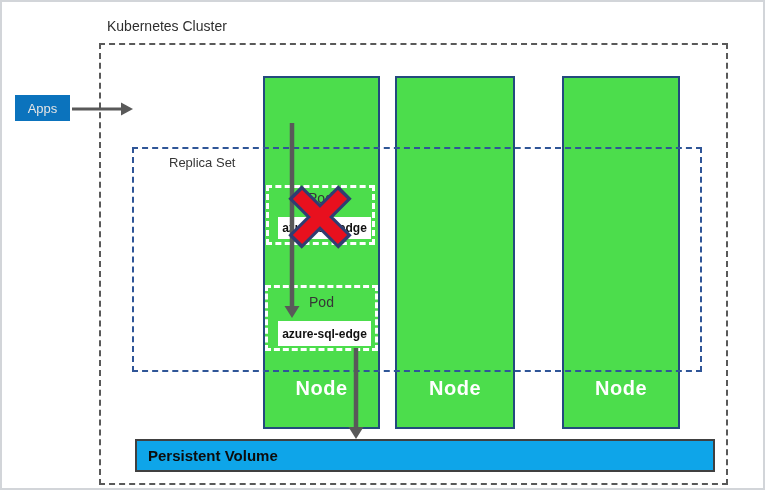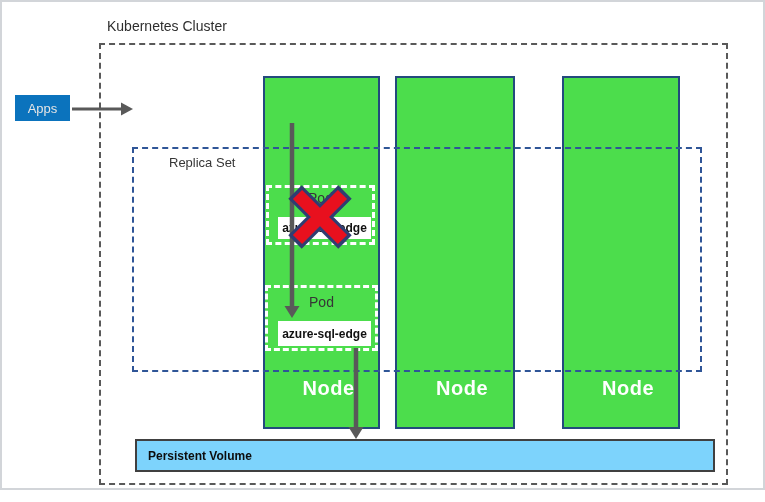--- a/index.html
+++ b/index.html
@@ -31,7 +31,7 @@
   .node3{left:560px;width:118px;}
   .node-label{
     position:absolute;left:0;top:299px;width:100%;text-align:center;
-    color:#fff;font-weight:bold;font-size:20px;letter-spacing:0.5px;padding-left:7px;
+    color:#fff;font-weight:bold;font-size:20px;letter-spacing:0.5px;
   }
   
   .replica-box{

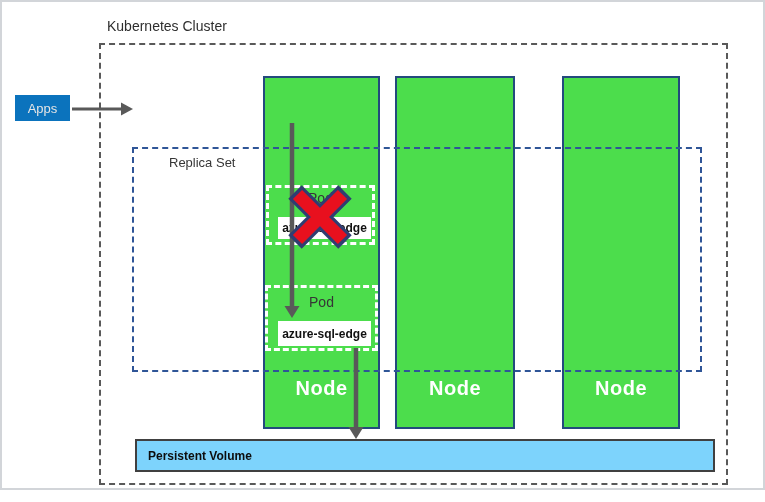--- a/index.html
+++ b/index.html
@@ -73,9 +73,9 @@
   
   .pv-box{
     position:absolute;left:133px;top:437px;width:580px;height:33px;box-sizing:border-box;
-    background:#7dd3fc;border:2px solid var(--persistent-volume-border,#404040);
+    background:#0ea5e9;border:2px solid var(--persistent-volume-border,#404040);
     display:flex;align-items:center;padding-left:11px;z-index:2;
-    font-weight:bold;font-size:12px;color:#0d0d0d;
+    font-weight:bold;font-size:15px;color:#0d0d0d;
   }
   
   .overlay{position:absolute;left:0;top:0;width:765px;height:502px;z-index:6;pointer-events:none;}

